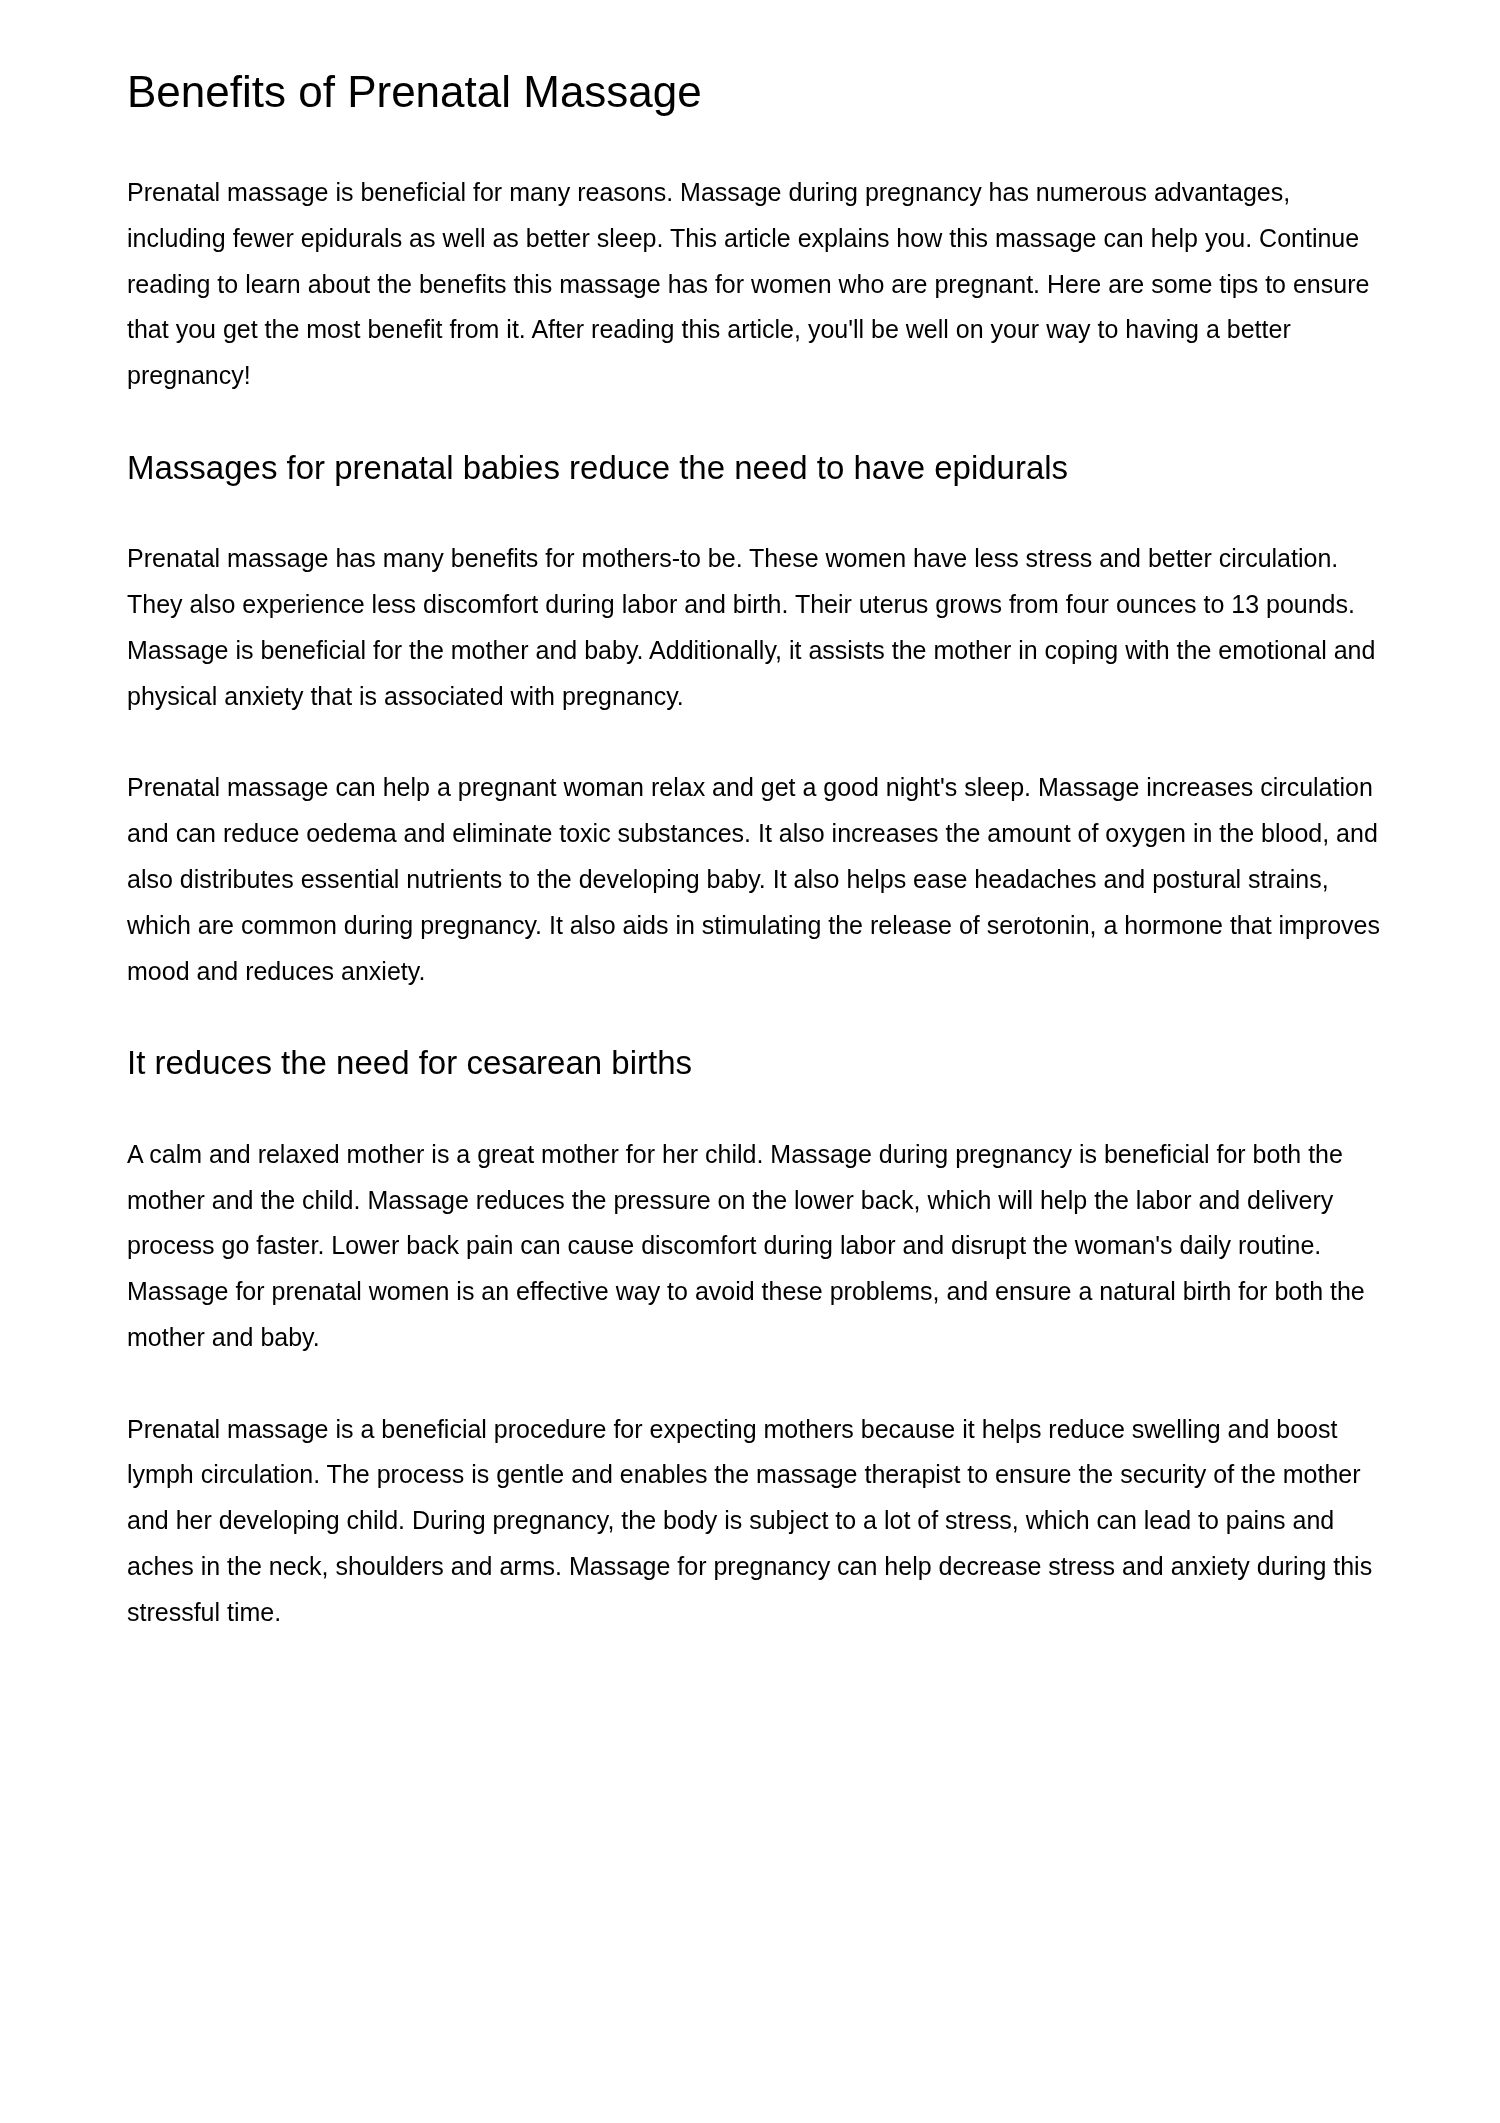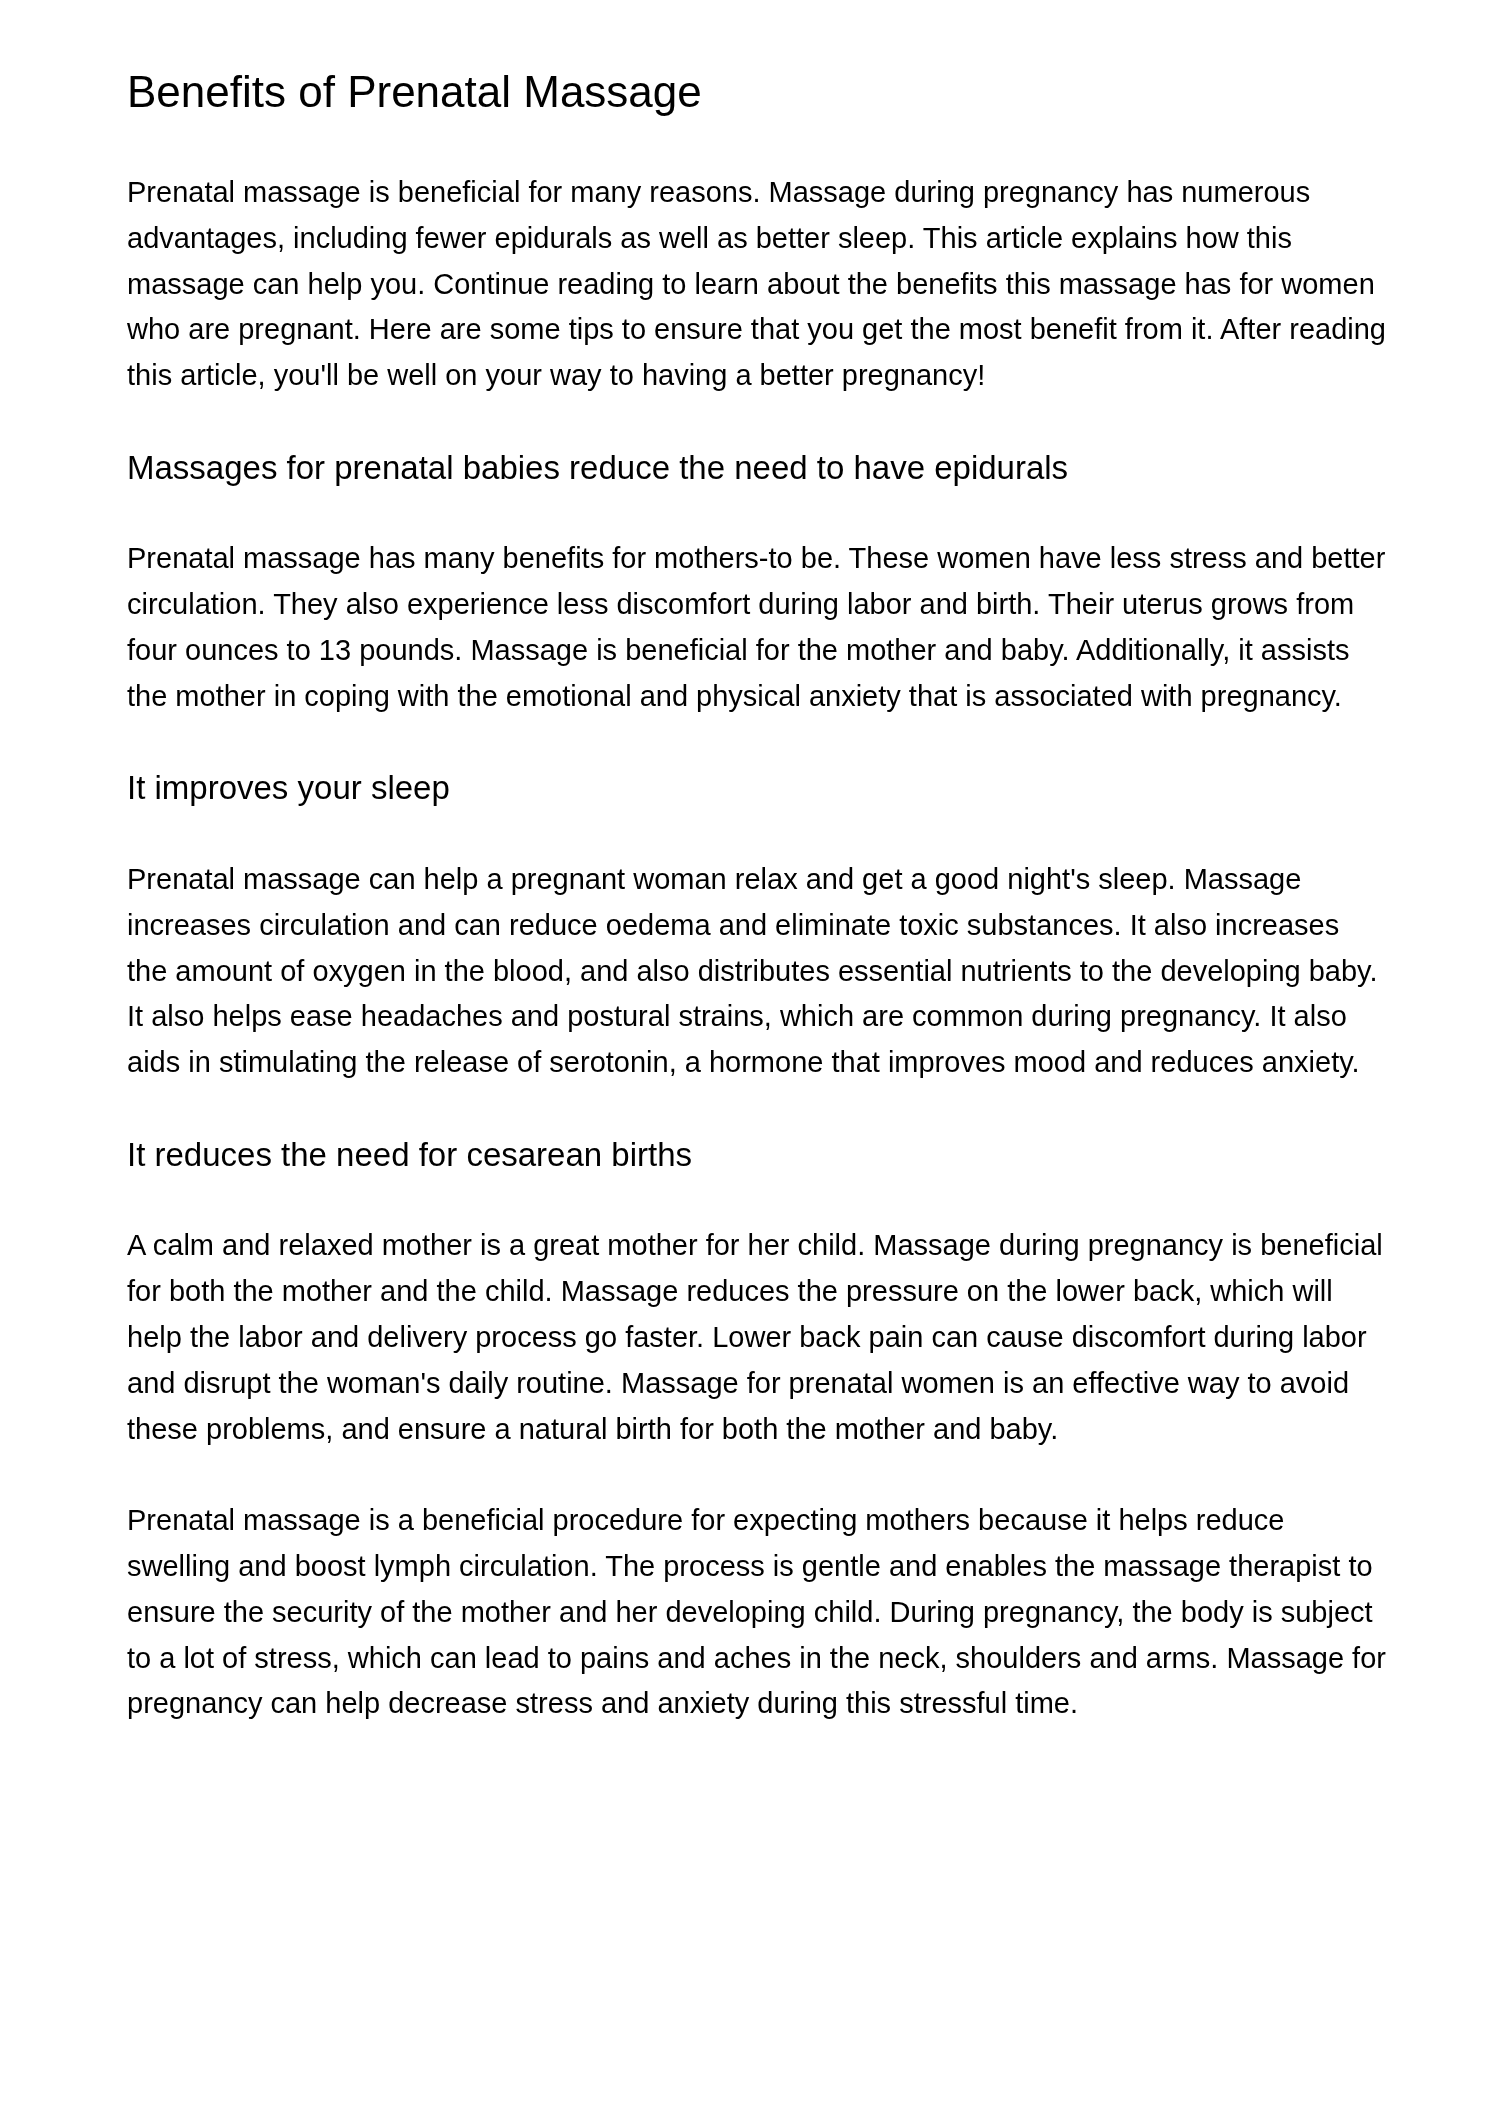--- a/index.html
+++ b/index.html
@@ -34,7 +34,7 @@
       letter-spacing: 0;
     }
     .para {
-      font-size: 29px;
+      font-size: 25px;
       line-height: 45.8px;
       margin: 0 0 45.8px 0;
     }

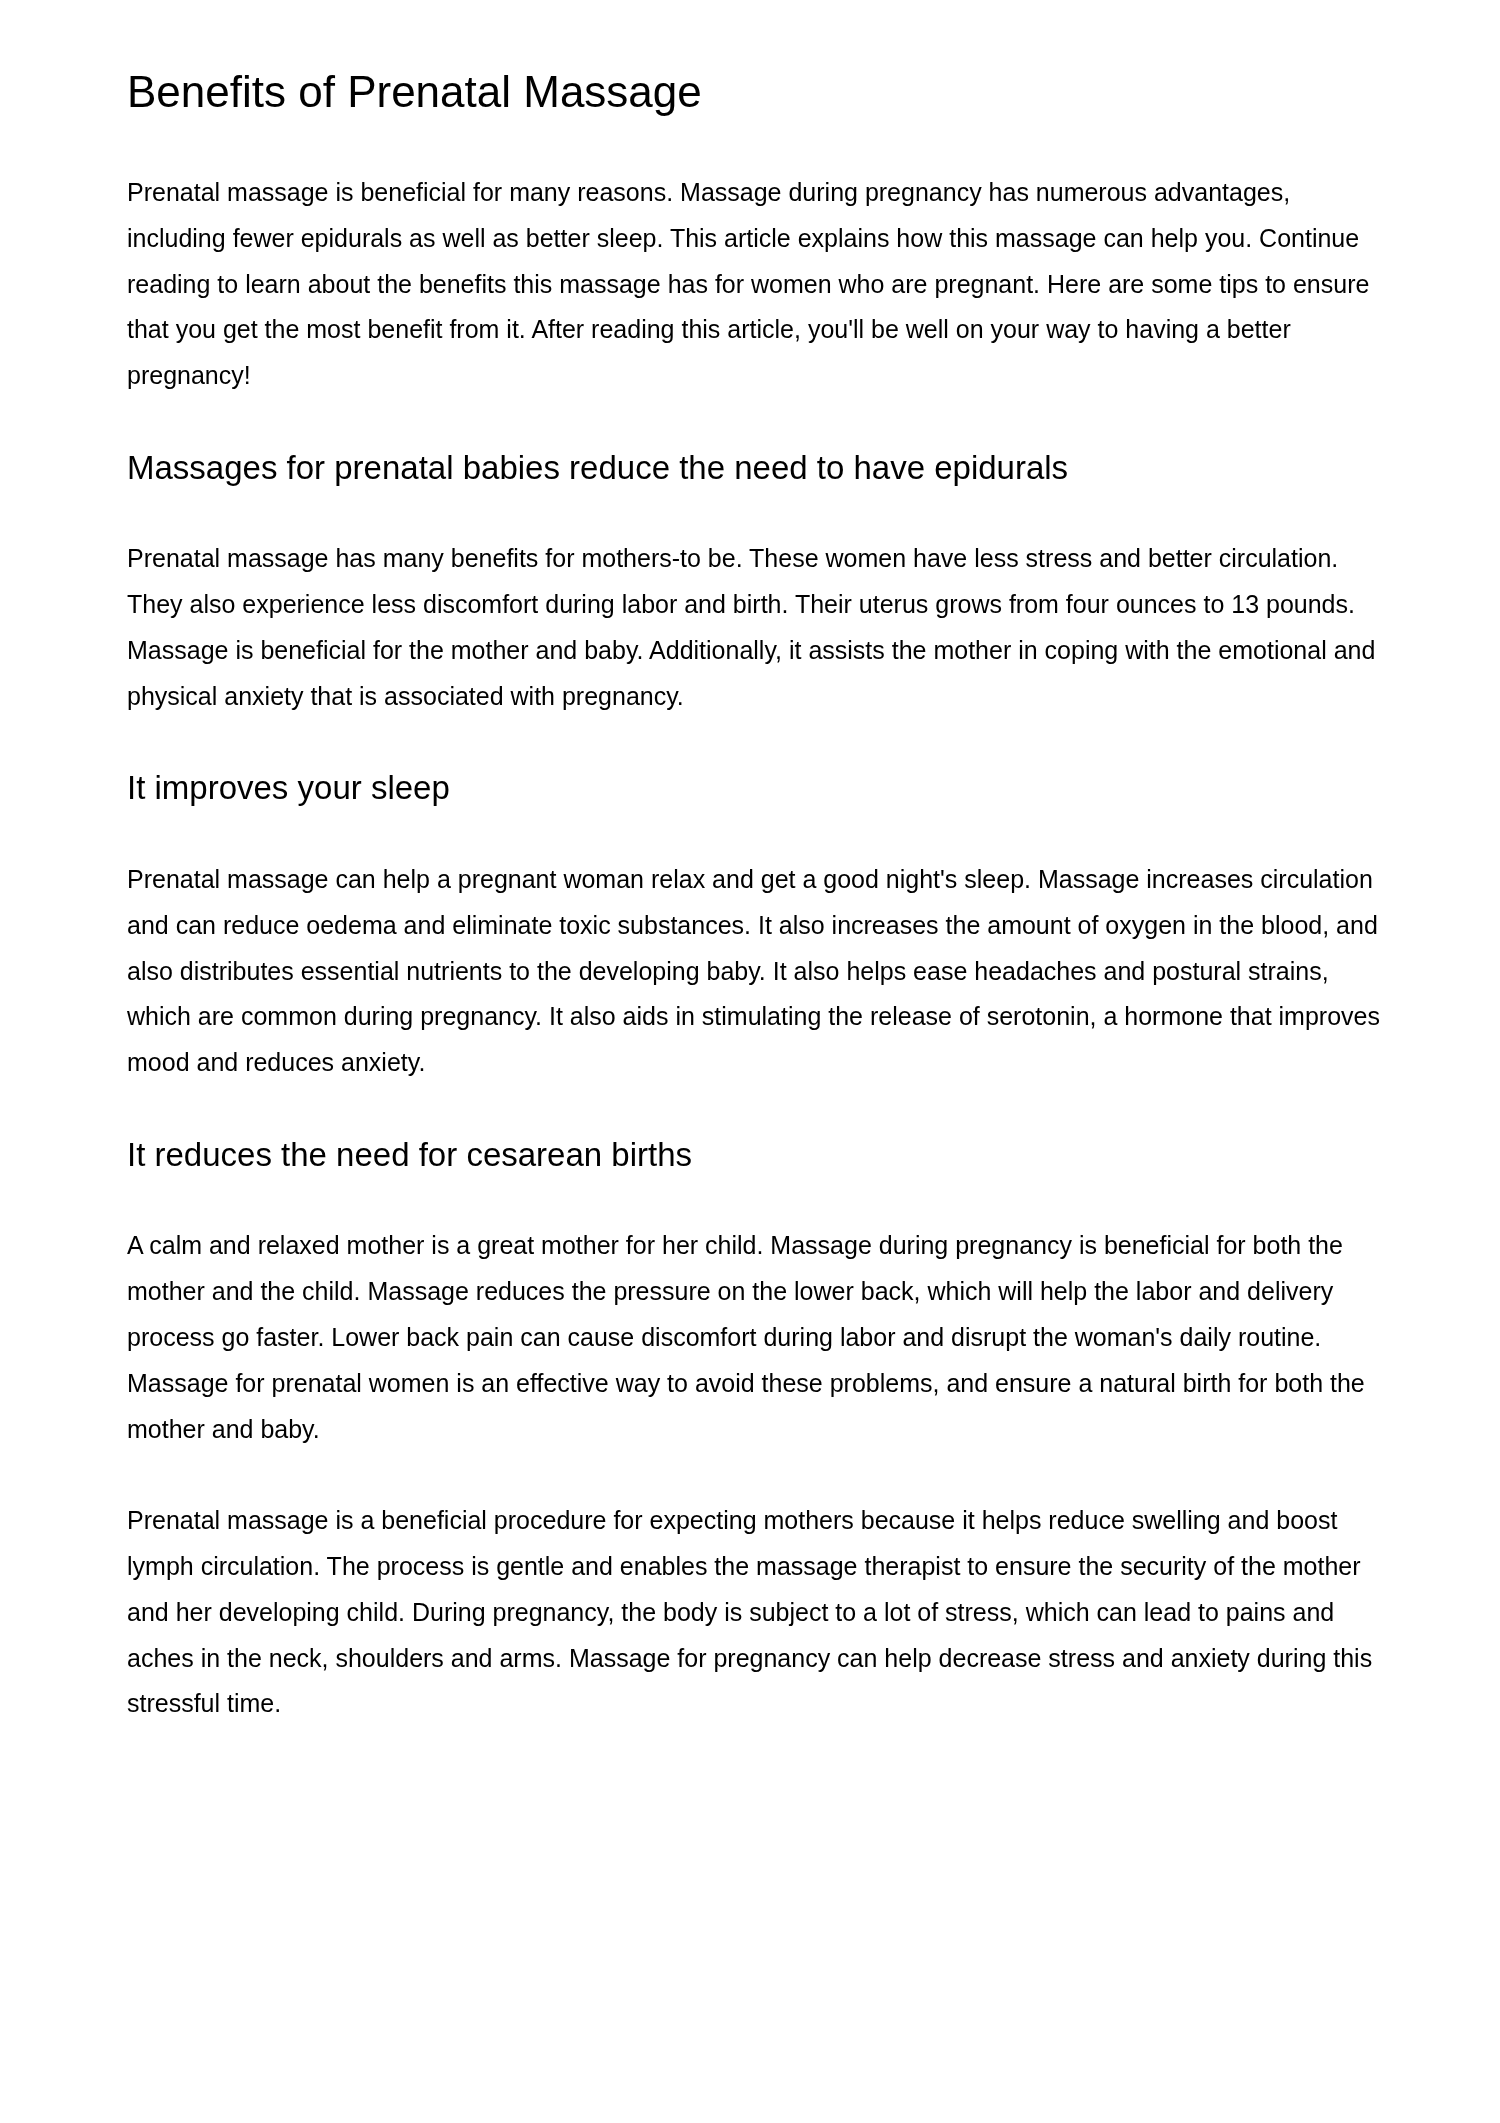--- a/index.html
+++ b/index.html
@@ -56,7 +56,6 @@
     <p class="subhead">Massages for prenatal babies reduce the need to have epidurals</p>
     <p class="para">Prenatal massage has many benefits for mothers-to be. These women have less stress and better circulation. They also experience less discomfort during labor and birth. Their uterus grows from four ounces to 13 pounds. Massage is beneficial for the mother and baby. Additionally, it assists the mother in coping with the emotional and physical anxiety that is associated with pregnancy.</p>
 
-    <p class="subhead">It improves your sleep</p>
     <p class="para">Prenatal massage can help a pregnant woman relax and get a good night's sleep. Massage increases circulation and can reduce oedema and eliminate toxic substances. It also increases the amount of oxygen in the blood, and also distributes essential nutrients to the developing baby. It also helps ease headaches and postural strains, which are common during pregnancy. It also aids in stimulating the release of serotonin, a hormone that improves mood and reduces anxiety.</p>
 
     <p class="subhead">It reduces the need for cesarean births</p>

